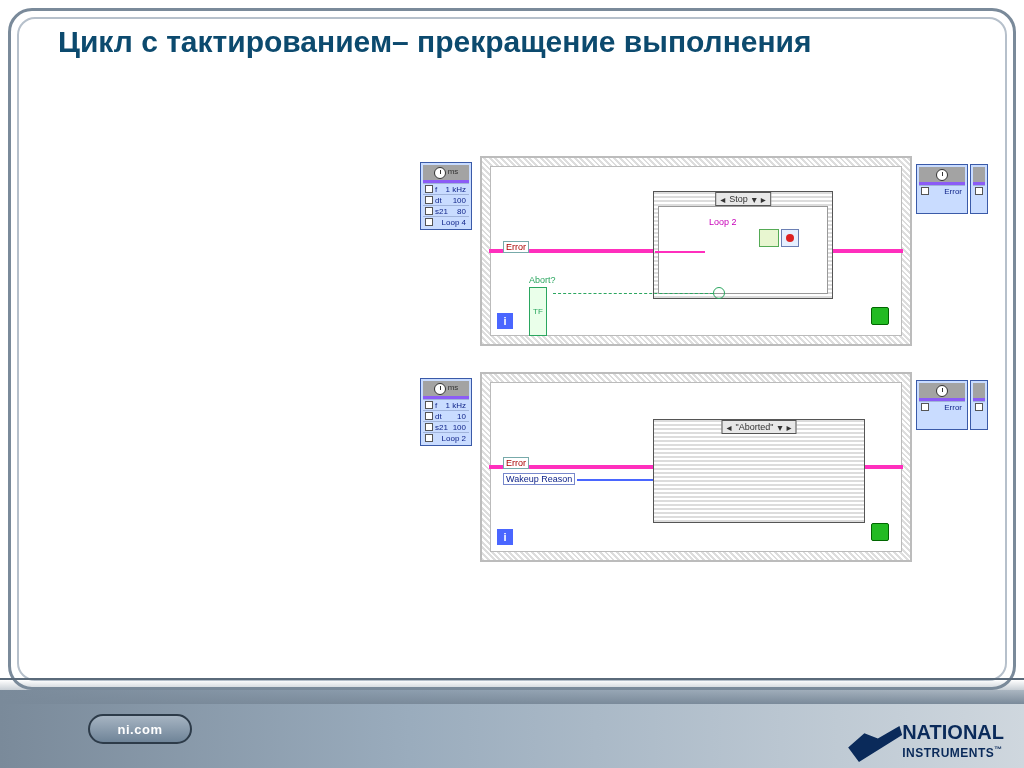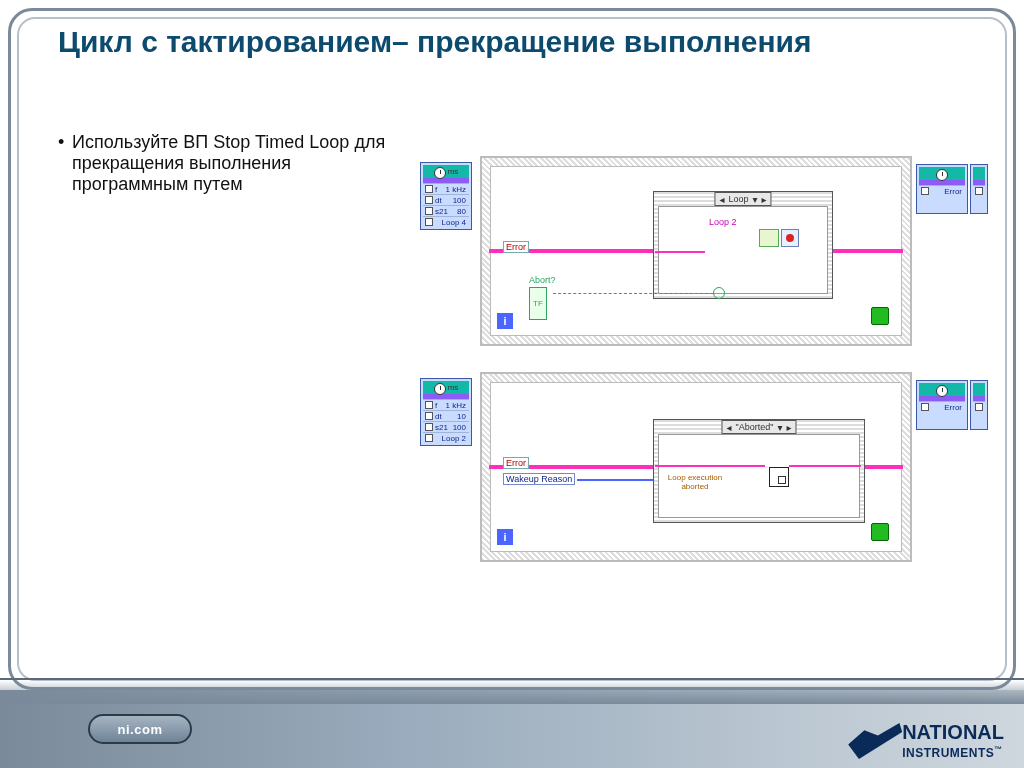--- a/index.html
+++ b/index.html
@@ -178,7 +178,6 @@
 
 <div class="content">
   <ul>
-    <li>Используйте ВП Stop Timed Loop для прекращения выполнения программным путем</li>
   </ul>
 </div>
 

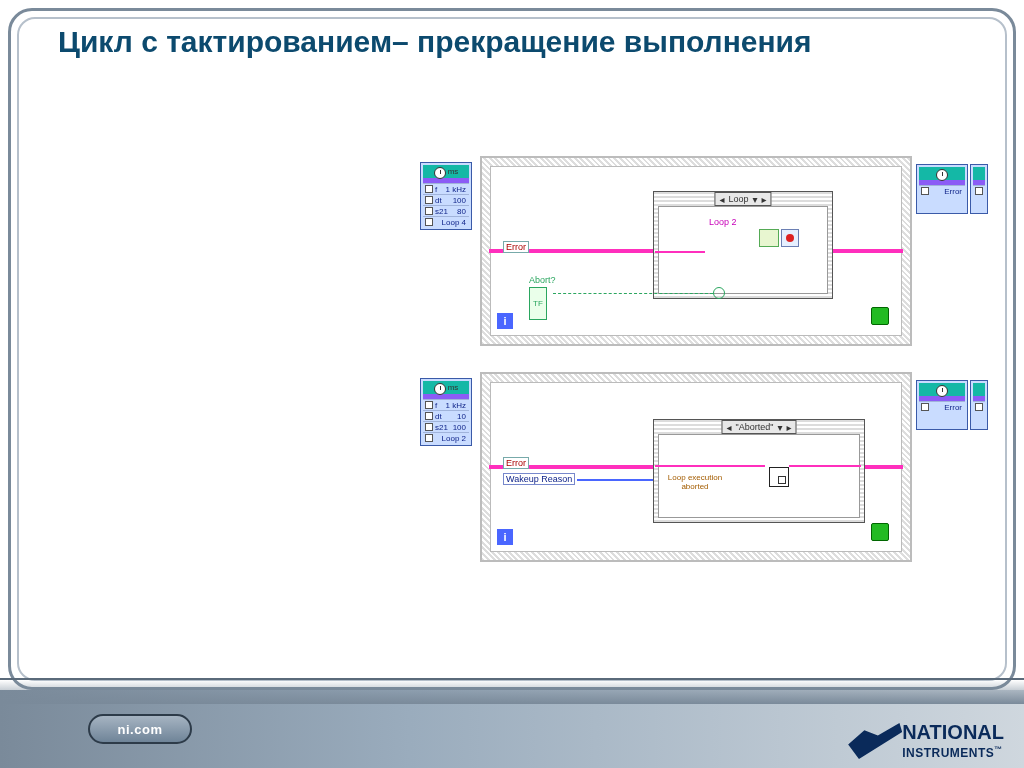--- a/index.html
+++ b/index.html
@@ -74,7 +74,7 @@
   .right-cfg { right: 20px; top: 12px; width: 52px; height: 50px; }
   .right-out { right: 0; top: 12px; width: 18px; height: 50px; }
   .cfg-head {
-    height: 18px; background: #14b8a6; border-bottom: 5px solid #8b5cf6; text-align: center; padding-top: 2px;
+    height: 18px; background: #a3a3a3; border-bottom: 3px solid #8b5cf6; text-align: center; padding-top: 2px;
   }
   .cfg-head .clk { display:inline-block; width:12px; height:12px; border:1px solid #333; border-radius:50%; background:#fff; position:relative; }
   .cfg-head .clk::after { content:""; position:absolute; left:5px; top:2px; width:1px; height:4px; background:#333; }

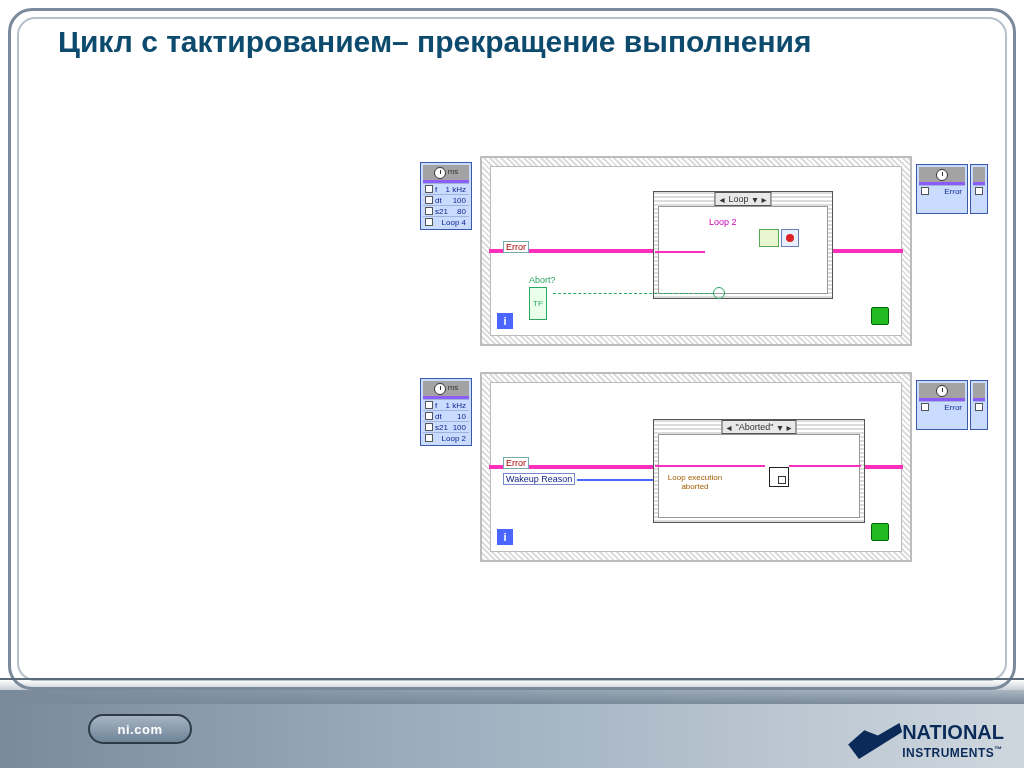--- a/index.html
+++ b/index.html
@@ -230,7 +230,7 @@
         <div class="case-struct" style="top:24px; left:162px; width:180px; height:108px;">
           <div class="case-head">
             <span class="arrow">◂</span>
-            <span>Loop</span>
+            <span>Stop</span>
             <span class="arrow">▾</span>
             <span class="arrow">▸</span>
           </div>

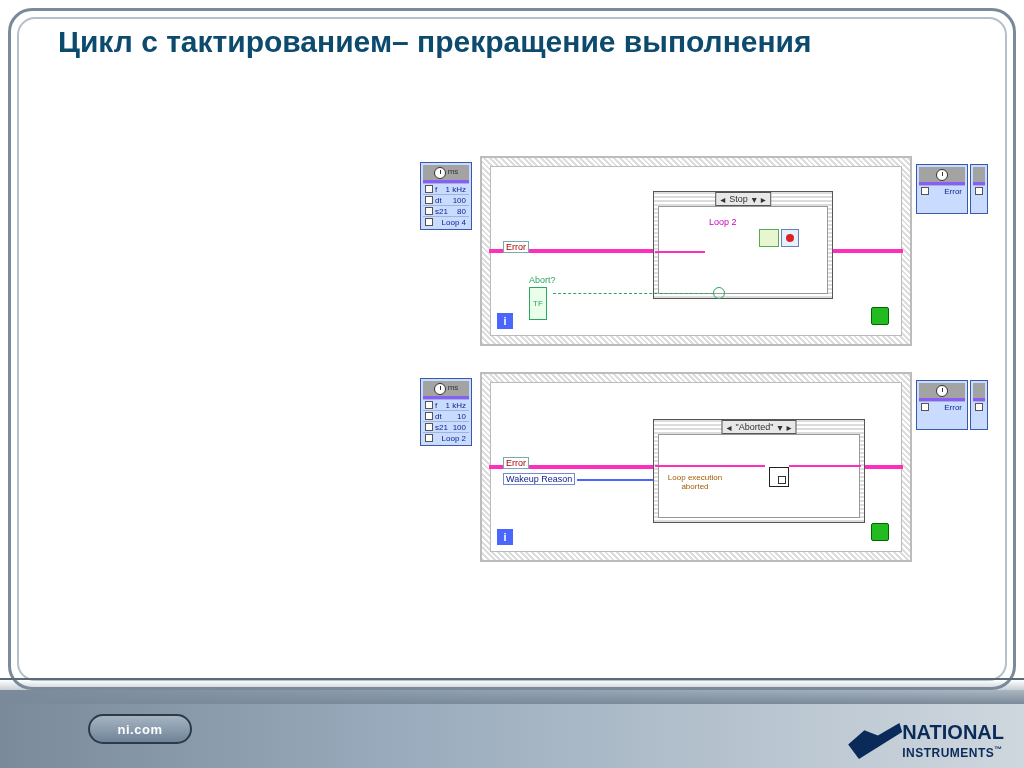--- a/index.html
+++ b/index.html
@@ -124,7 +124,7 @@
   .loop2-icon { position:absolute; width:20px; height:18px; background:#e8f6d0; border:1px solid #5a5; }
   .i-term { position:absolute; width:16px; height:16px; background:#4a66ff; color:#fff; font-weight:bold; text-align:center; font-size:11px; line-height:16px; }
   .run-btn { position:absolute; right:12px; bottom:10px; width:18px; height:18px; background:#2b2; border:1px solid #060; border-radius:2px; }
-  .tf-box { position:absolute; border:1px solid #2aa65f; padding:11px 3px; font-size:8px; color:#2aa65f; background:#eaffea; }
+  .tf-box { position:absolute; border:1px solid #2aa65f; padding:19px 3px; font-size:8px; color:#2aa65f; background:#eaffea; }
   .abort-lbl { position:absolute; font-size:9px; color:#2aa65f; }
   .abort-node { position:absolute; width:12px; height:12px; border:1px solid #2aa65f; border-radius:50%; }
   .vi-icon { position:absolute; width:20px; height:20px; border:1px solid #222; background:#fff; }

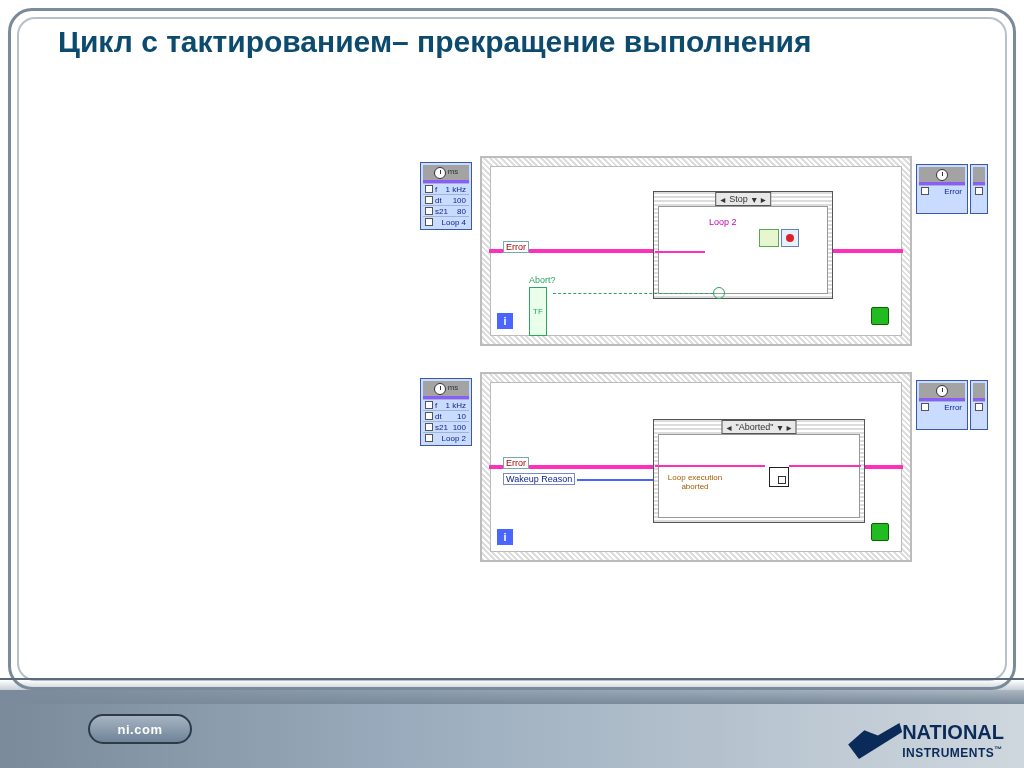--- a/index.html
+++ b/index.html
@@ -307,12 +307,6 @@
             <span class="arrow">▾</span>
             <span class="arrow">▸</span>
           </div>
-          <div class="case-inner">
-            <div class="exec-text" style="top:38px; left:8px;">Loop execution aborted</div>
-            <div class="vi-icon" style="top:32px; left:110px;"></div>
-            <div class="hwire magenta" style="top:30px; left:-4px; width:110px;"></div>
-            <div class="hwire magenta" style="top:30px; left:130px; width:72px;"></div>
-          </div>
         </div>
 
         <div class="i-term" style="bottom:6px; left:6px;">i</div>

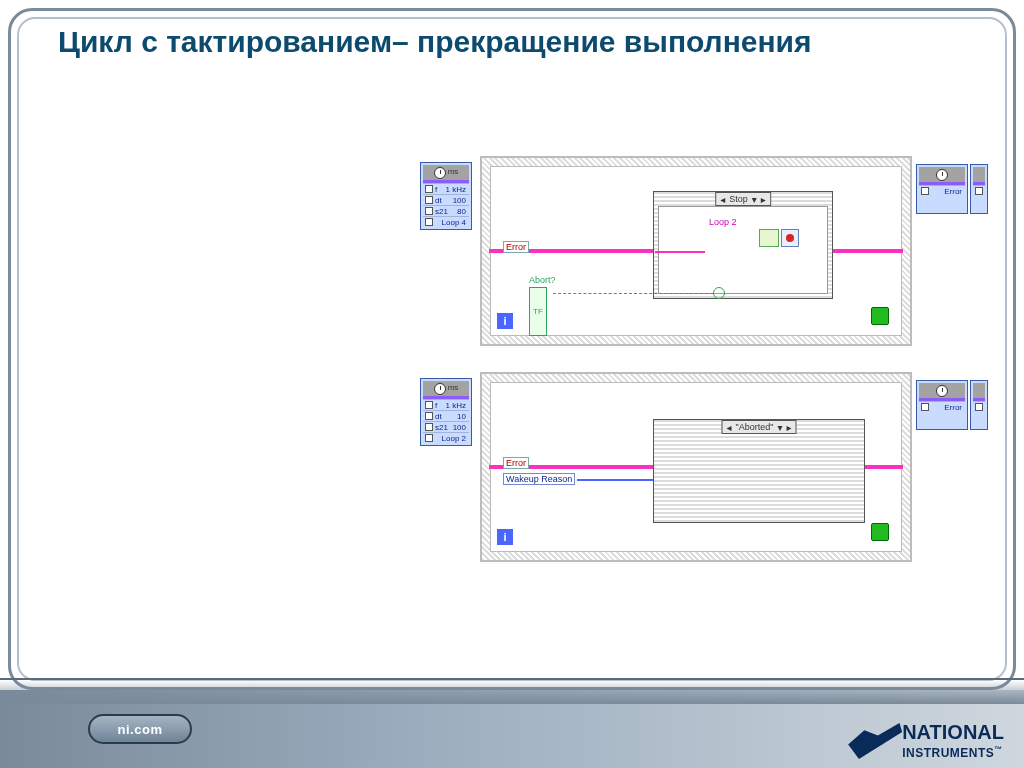--- a/index.html
+++ b/index.html
@@ -156,7 +156,7 @@
   }
   .ni-logo {
     position:absolute; right: 20px; bottom: 6px;
-    display:flex; align-items:flex-start; gap:0;
+    display:flex; align-items:flex-end; gap:0;
   }
   .ni-eagle {
     width: 54px; height: 36px;

